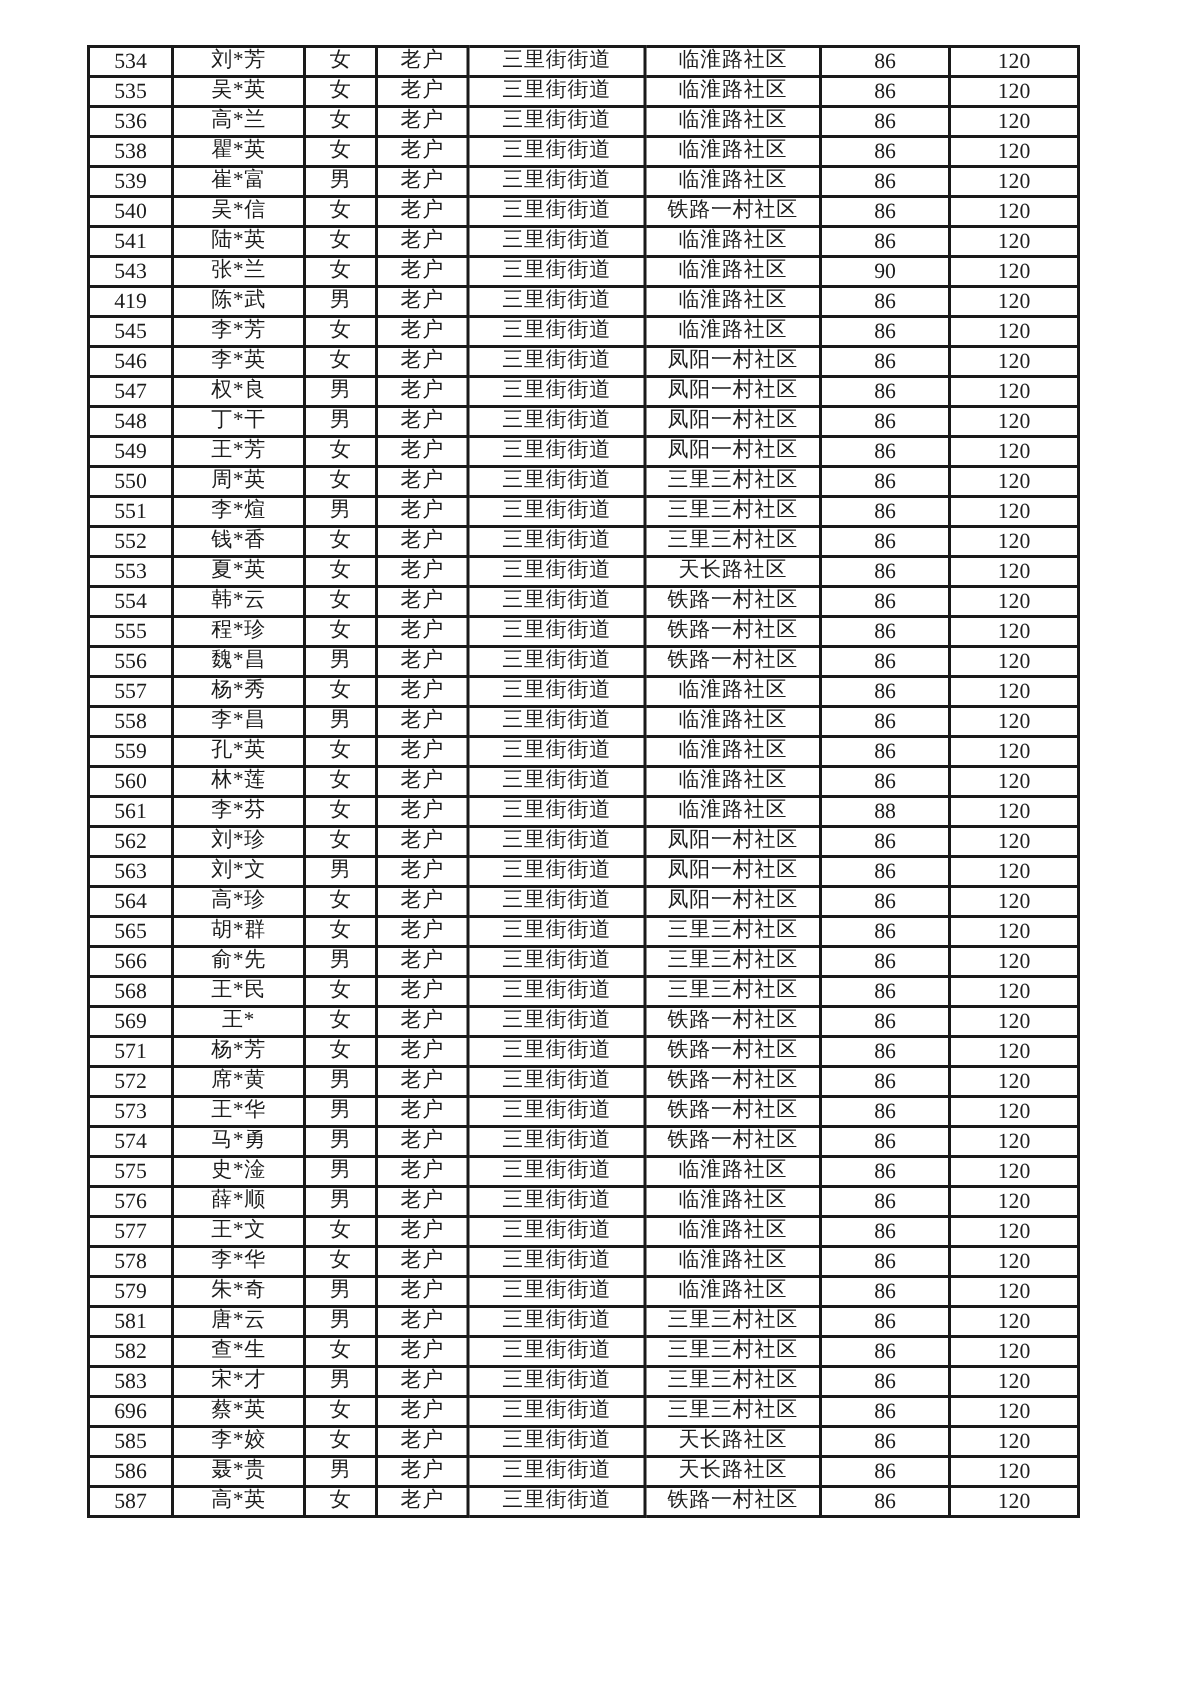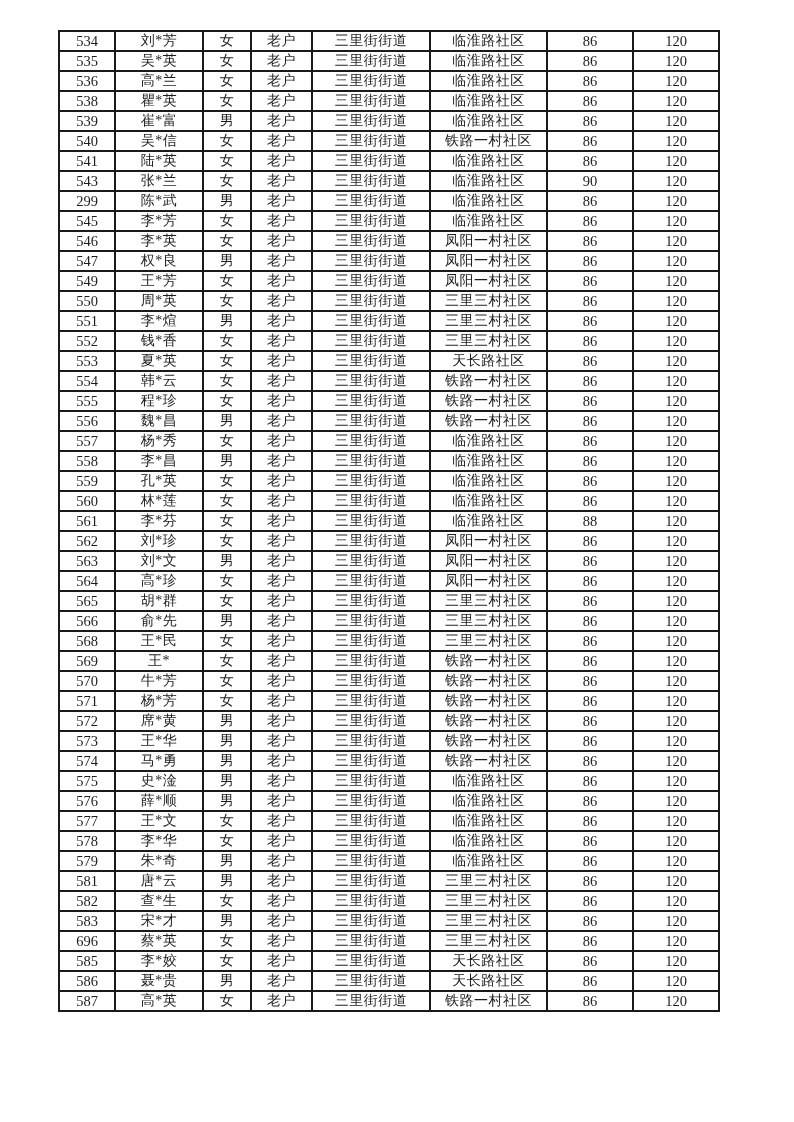--- a/index.html
+++ b/index.html
@@ -147,7 +147,7 @@
           <td class="num">120</td>
         </tr>
         <tr>
-          <td class="num">299</td>
+          <td class="num">419</td>
           <td>陈*武</td>
           <td>男</td>
           <td>老户</td>

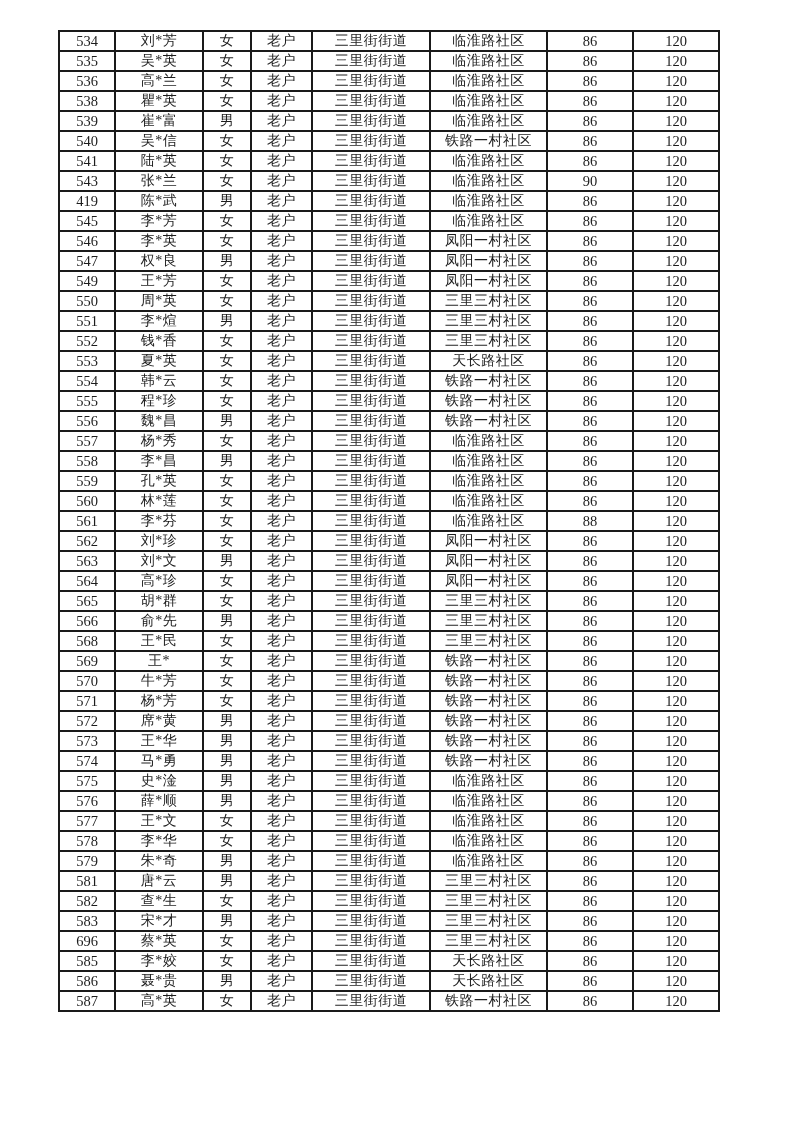--- a/index.html
+++ b/index.html
@@ -187,6 +187,16 @@
           <td class="num">120</td>
         </tr>
         <tr>
+          <td class="num">548</td>
+          <td>丁*干</td>
+          <td>男</td>
+          <td>老户</td>
+          <td>三里街街道</td>
+          <td>凤阳一村社区</td>
+          <td class="num">86</td>
+          <td class="num">120</td>
+        </tr>
+        <tr>
           <td class="num">549</td>
           <td>王*芳</td>
           <td>女</td>

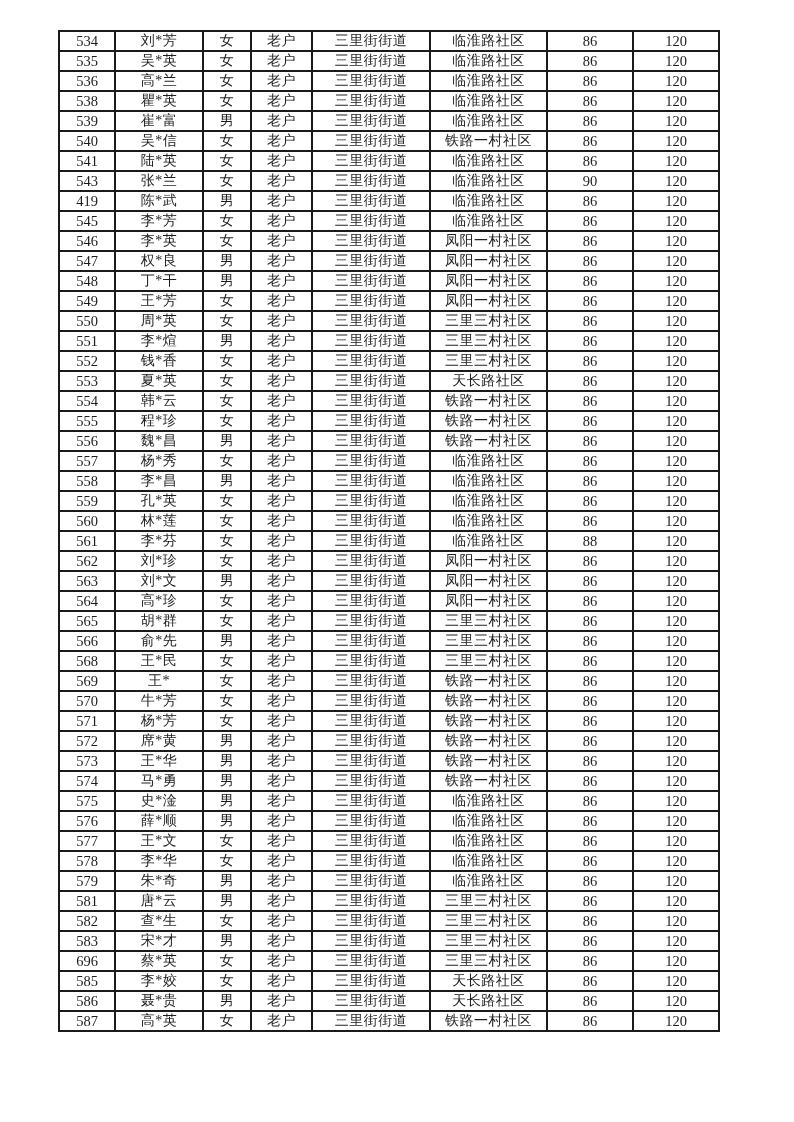--- a/index.html
+++ b/index.html
@@ -397,16 +397,6 @@
           <td class="num">120</td>
         </tr>
         <tr>
-          <td class="num">570</td>
-          <td>牛*芳</td>
-          <td>女</td>
-          <td>老户</td>
-          <td>三里街街道</td>
-          <td>铁路一村社区</td>
-          <td class="num">86</td>
-          <td class="num">120</td>
-        </tr>
-        <tr>
           <td class="num">571</td>
           <td>杨*芳</td>
           <td>女</td>

